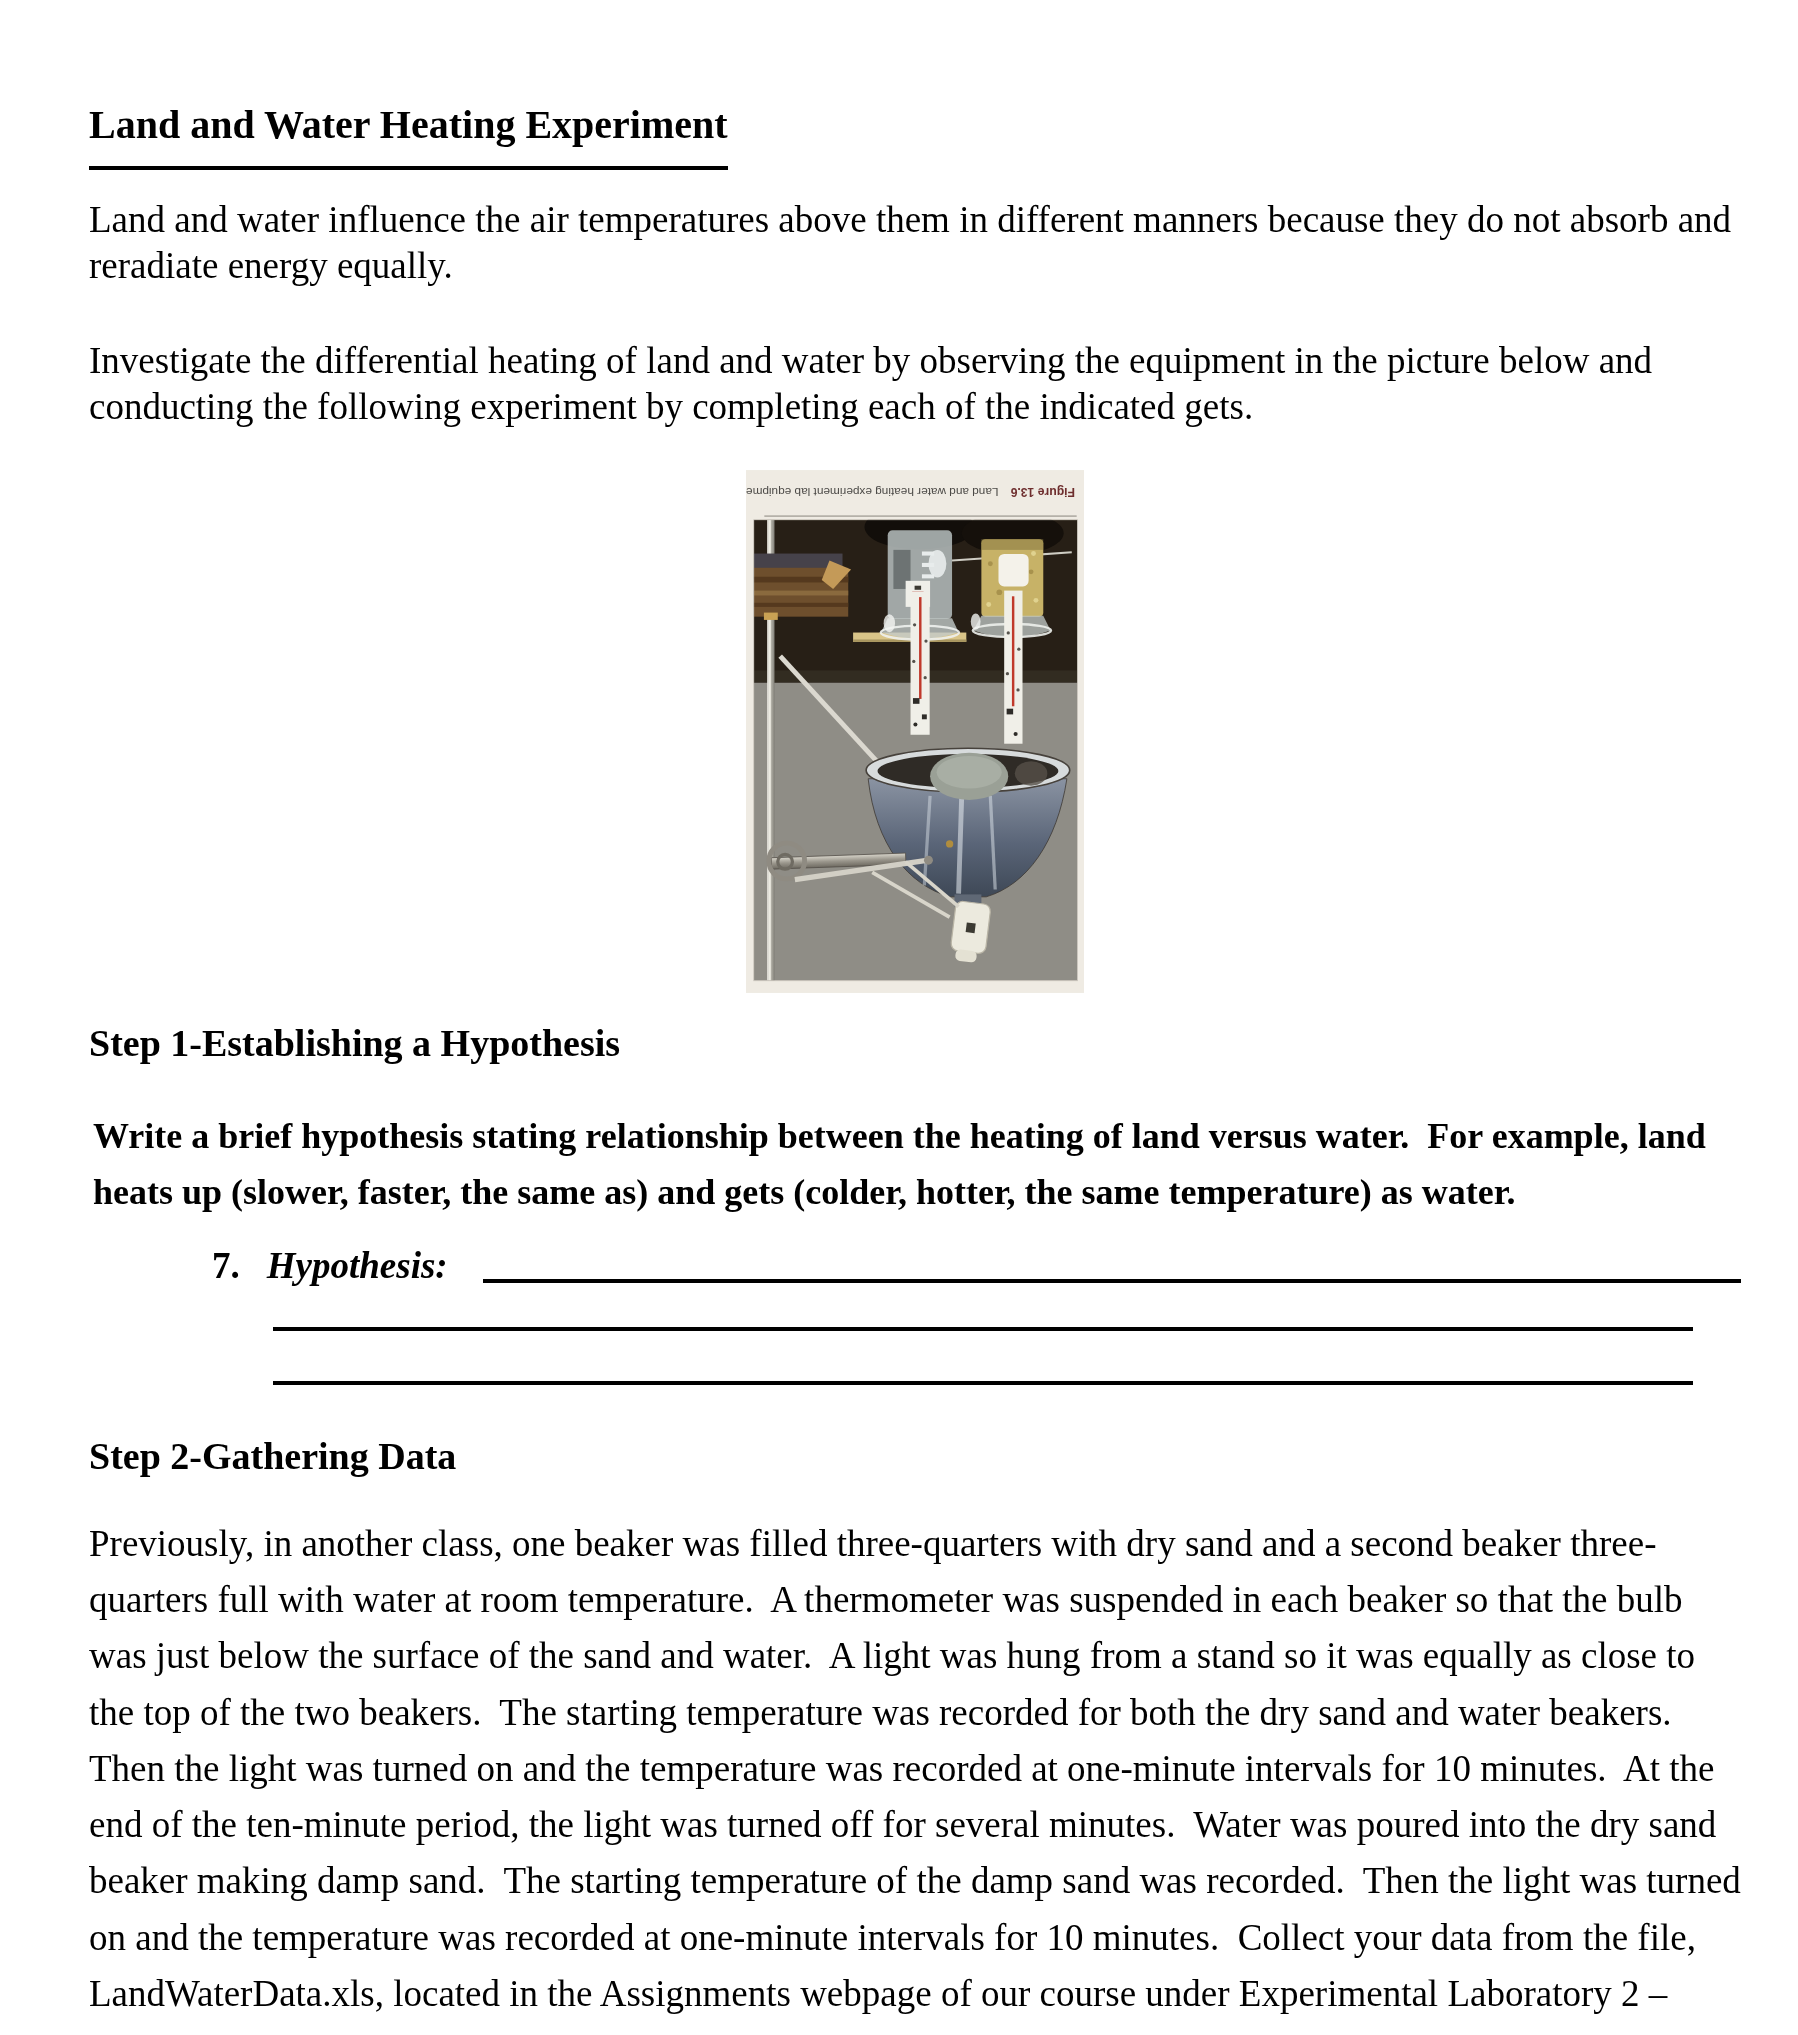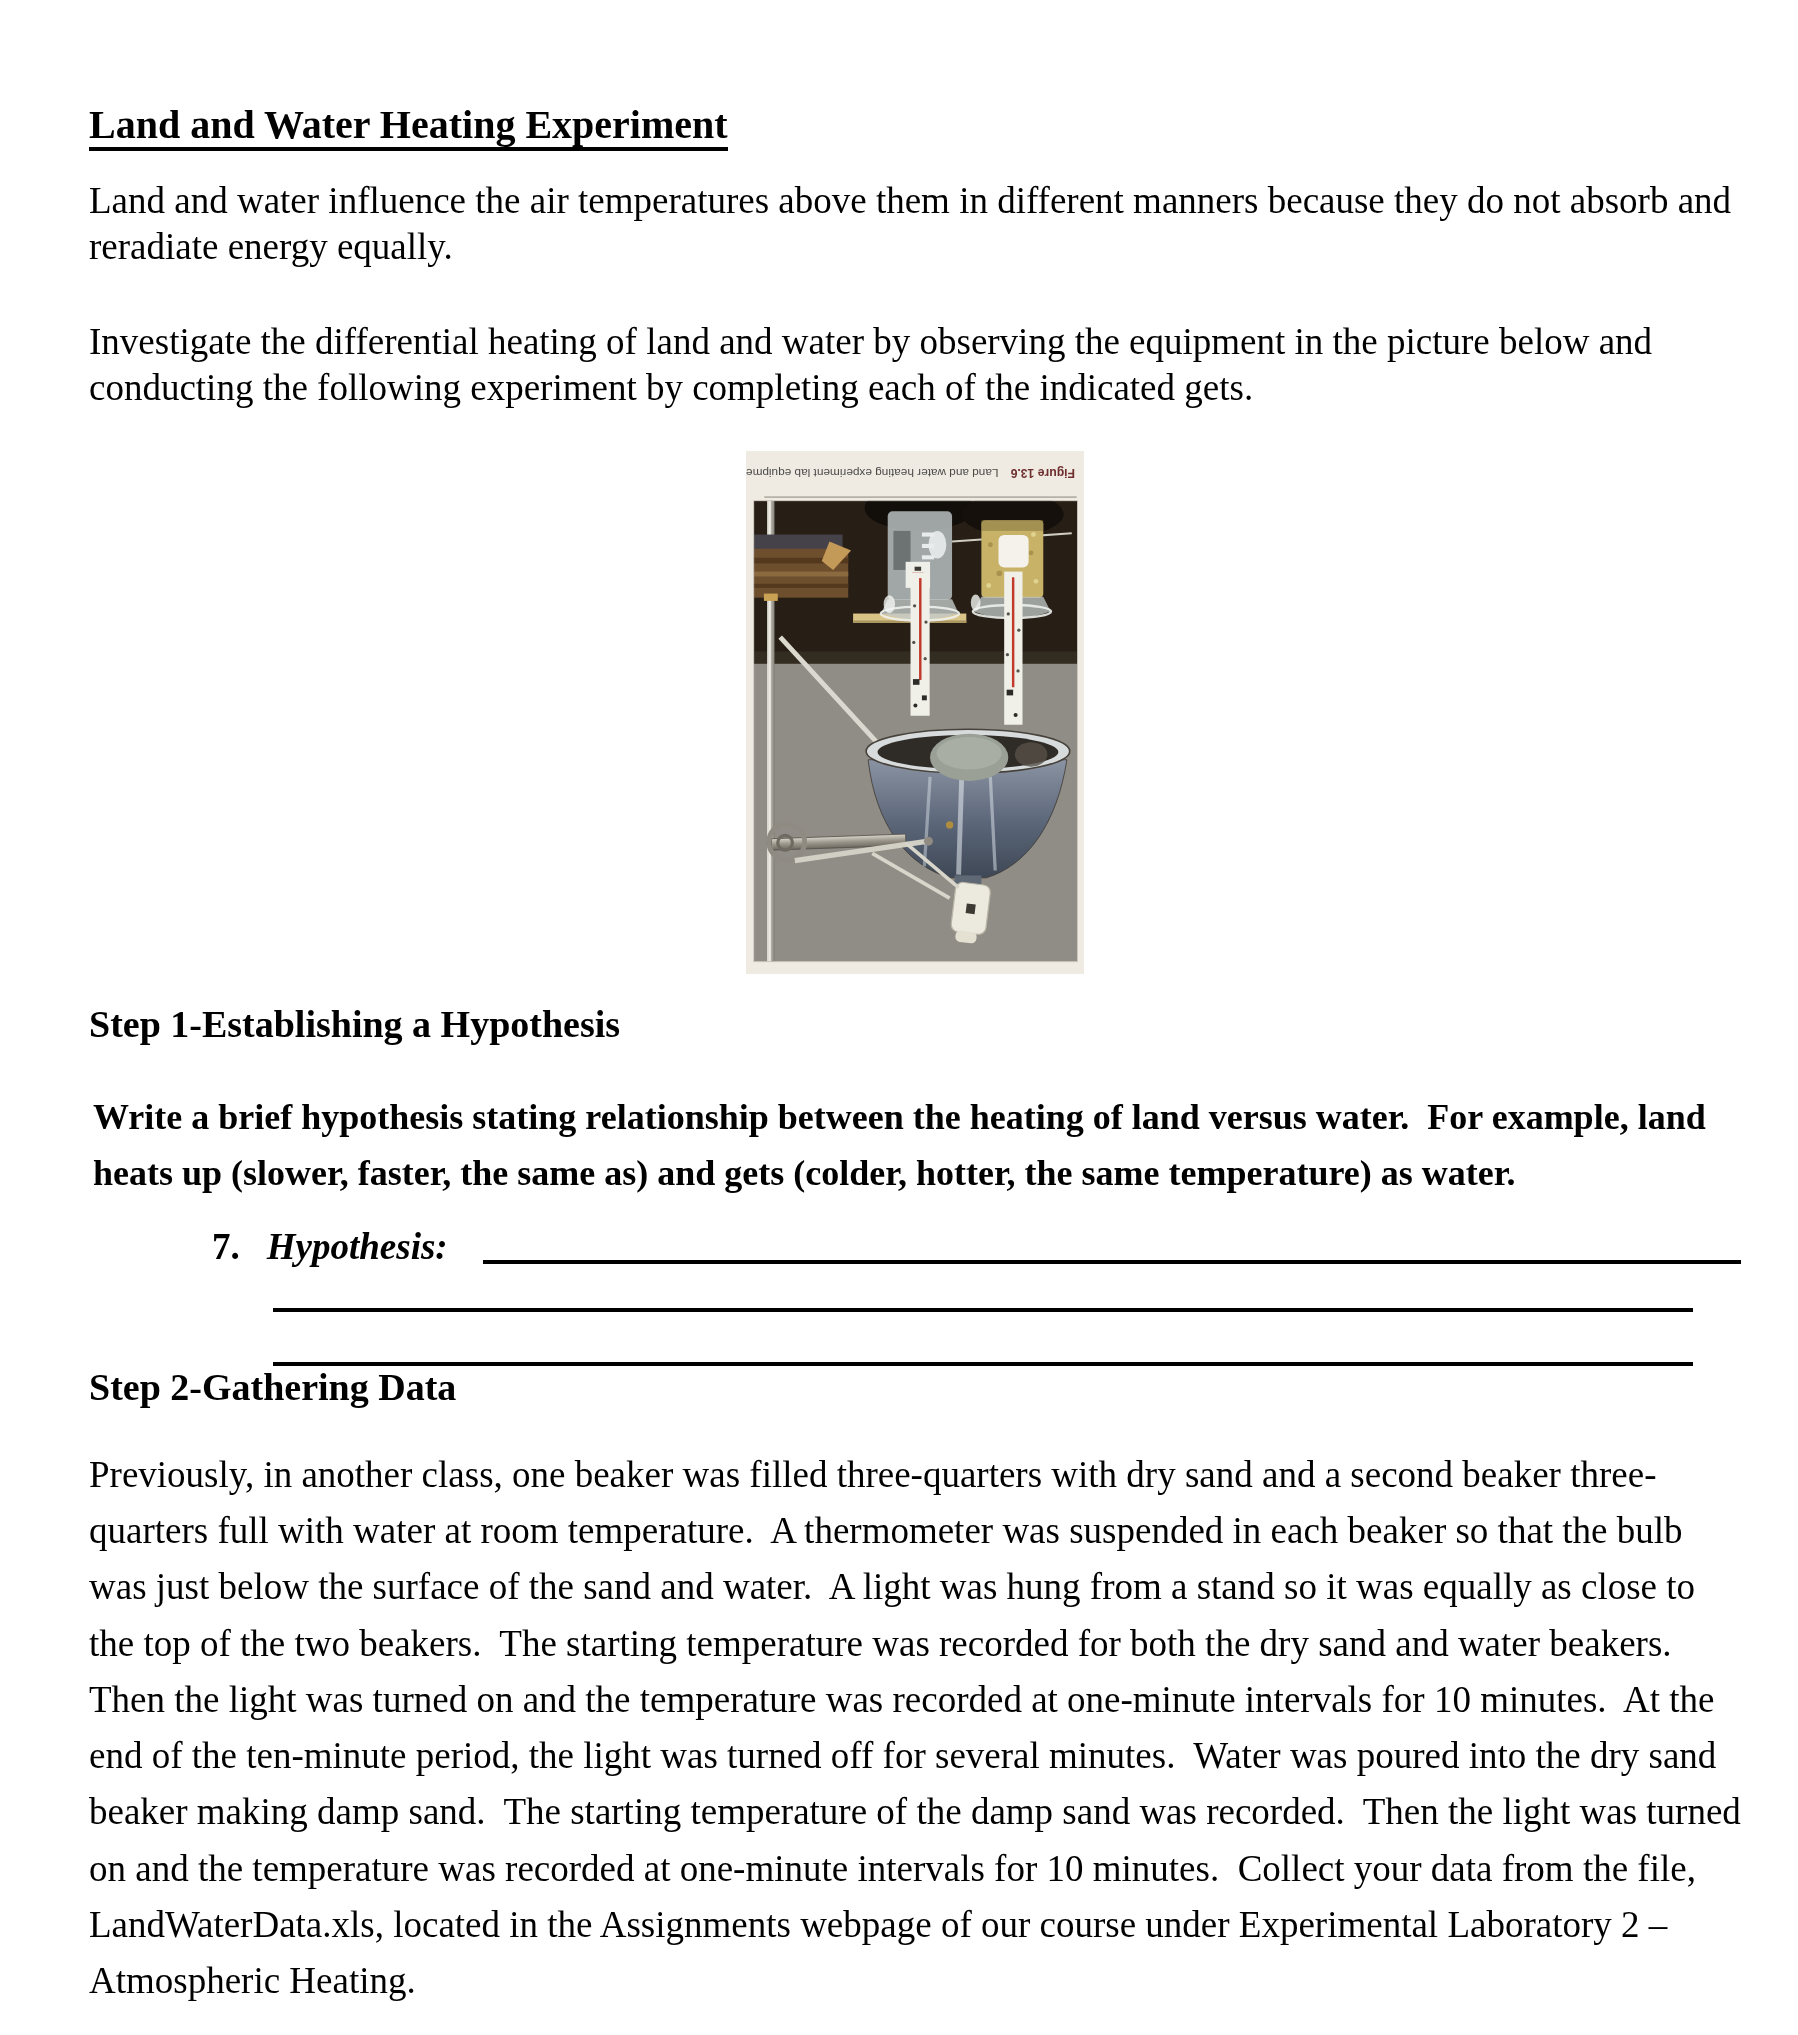--- a/index.html
+++ b/index.html
@@ -20,7 +20,7 @@
     font-size:40px; font-weight:bold;
     line-height:1.1;
     border-bottom:4.1px solid #000;
-    padding-bottom:0;
+    padding-bottom:19px;
   }
   .para { white-space:pre-wrap; line-height:1.26; margin:0; }
   .intro-1 { }

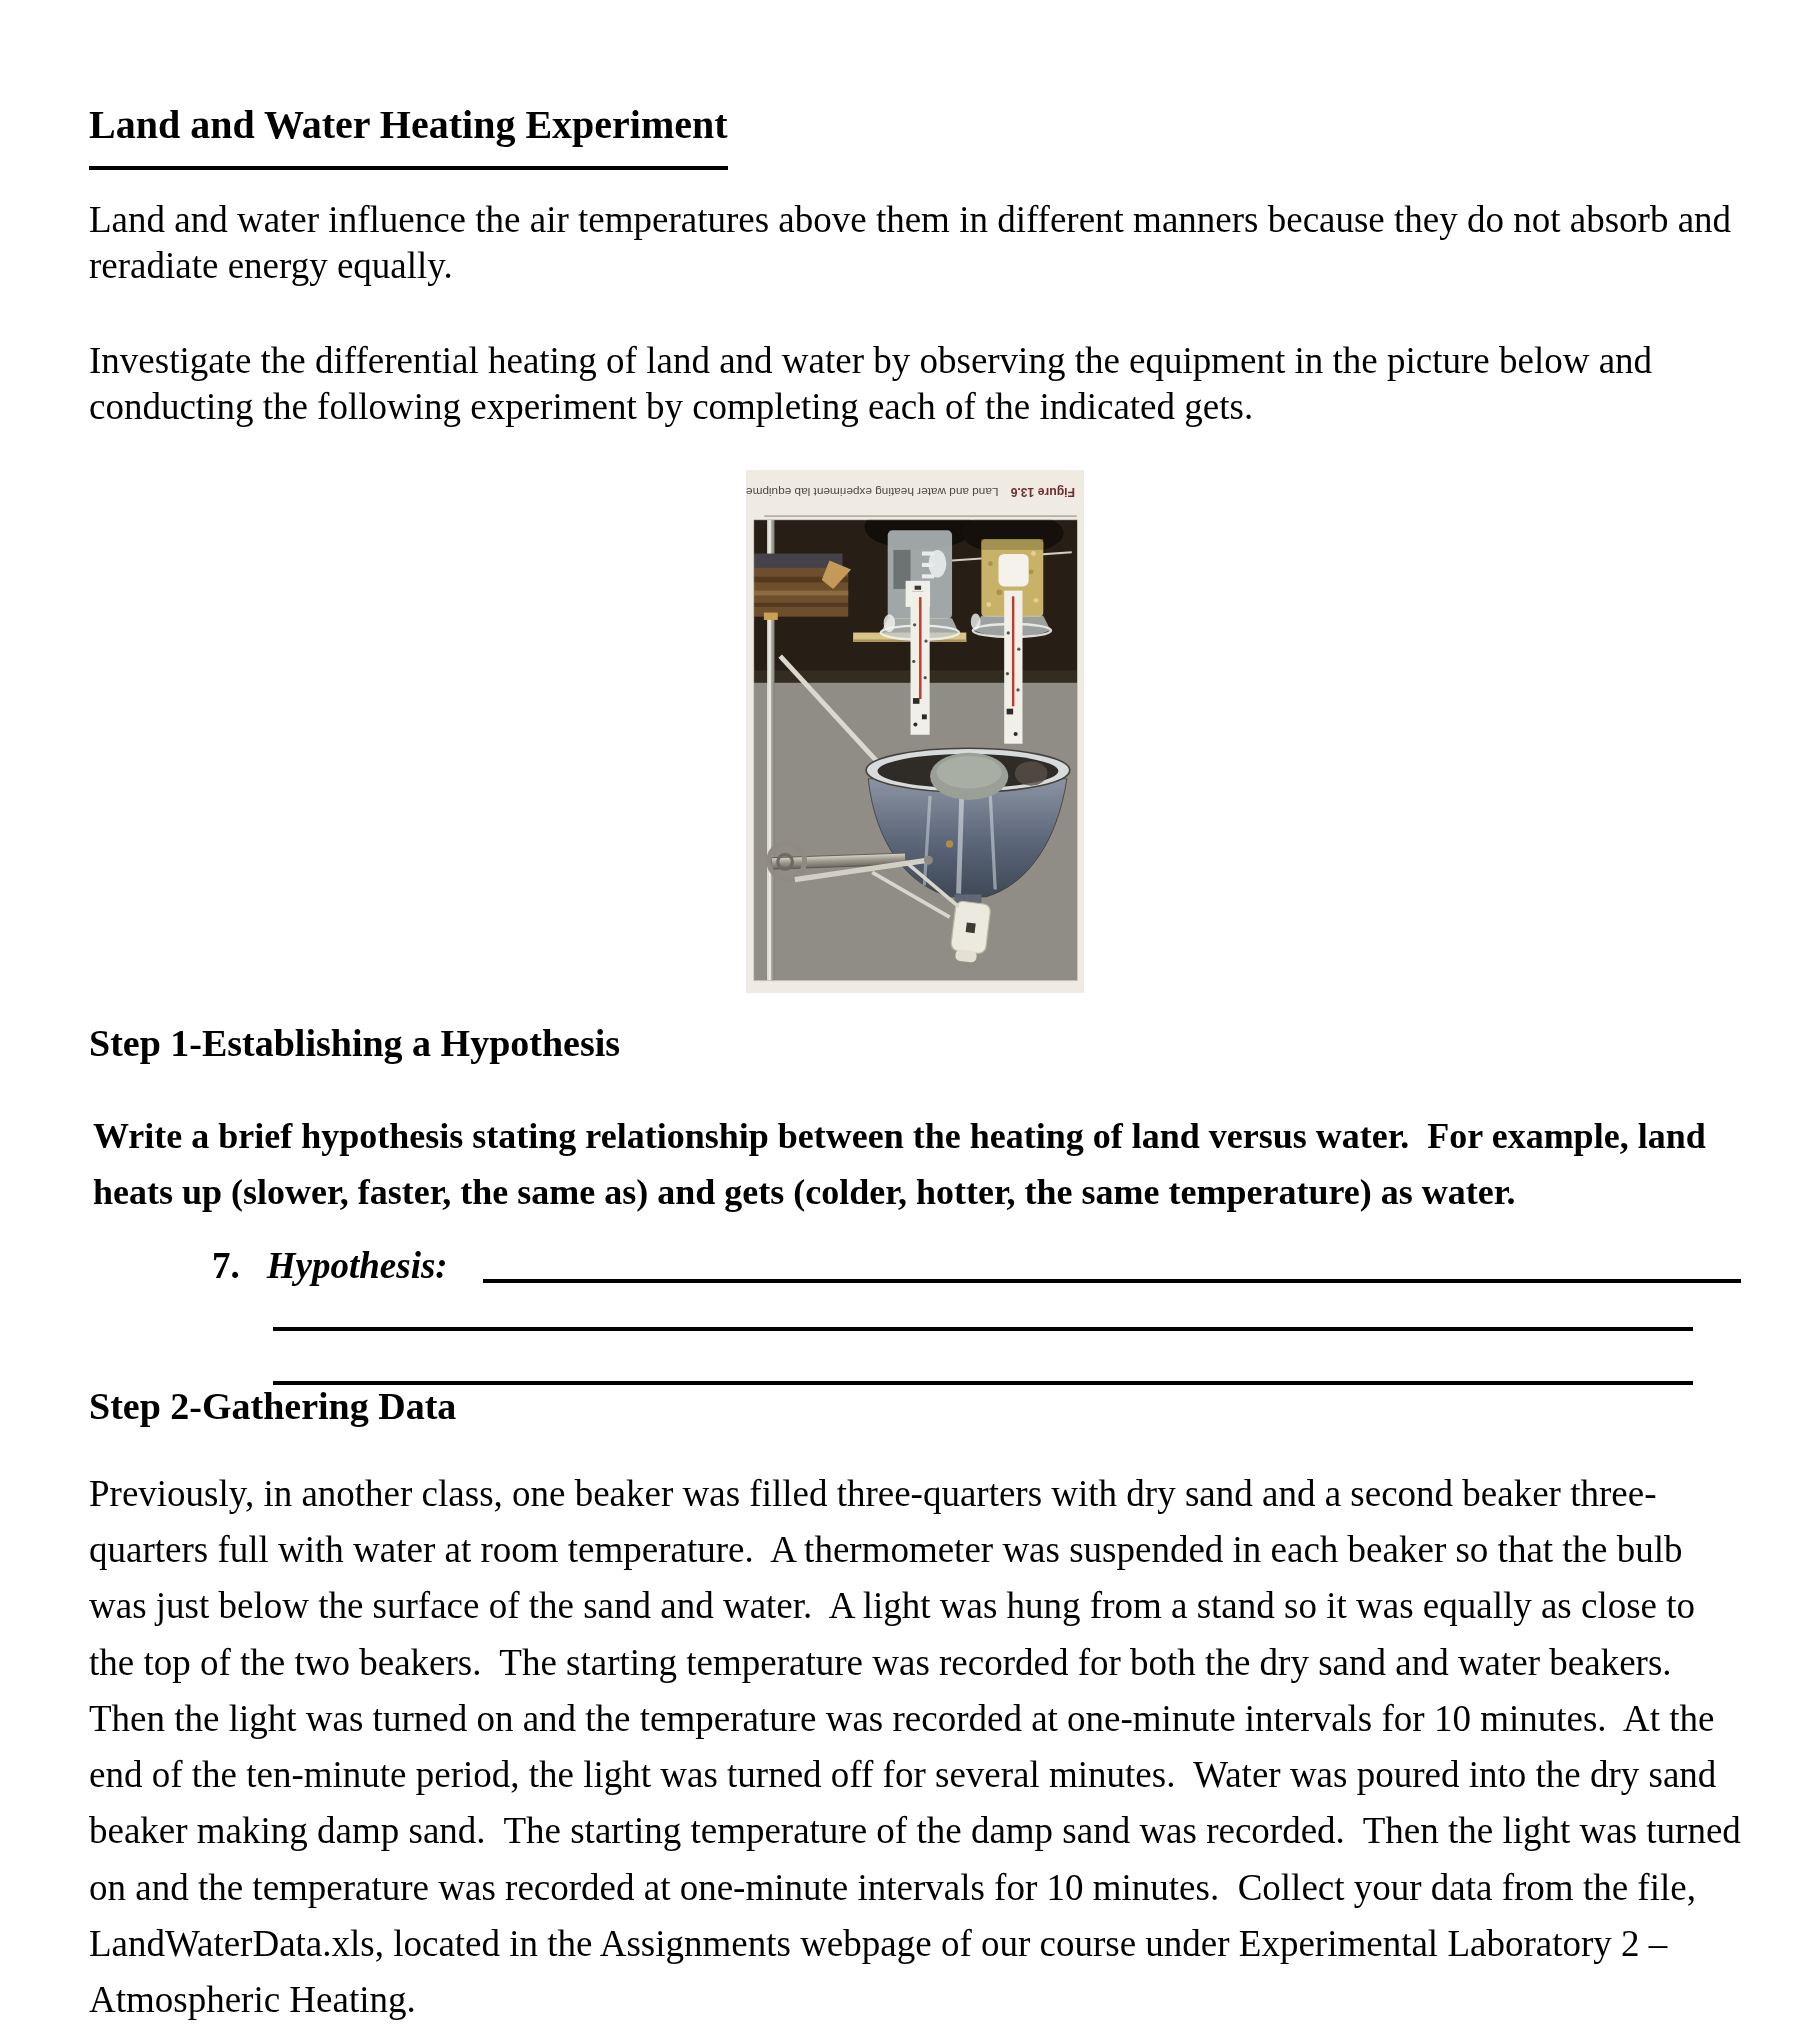--- a/index.html
+++ b/index.html
@@ -33,7 +33,7 @@
   
   .step-heading { font-size:38px; font-weight:bold; line-height:1.15; margin:0; }
   .step1-heading { margin-top:29px; }
-  .step2-heading { }
+  .step2-heading { margin-top:50px; }
   .prompt {
     white-space:pre-wrap;
     font-weight:bold; font-size:36px;

